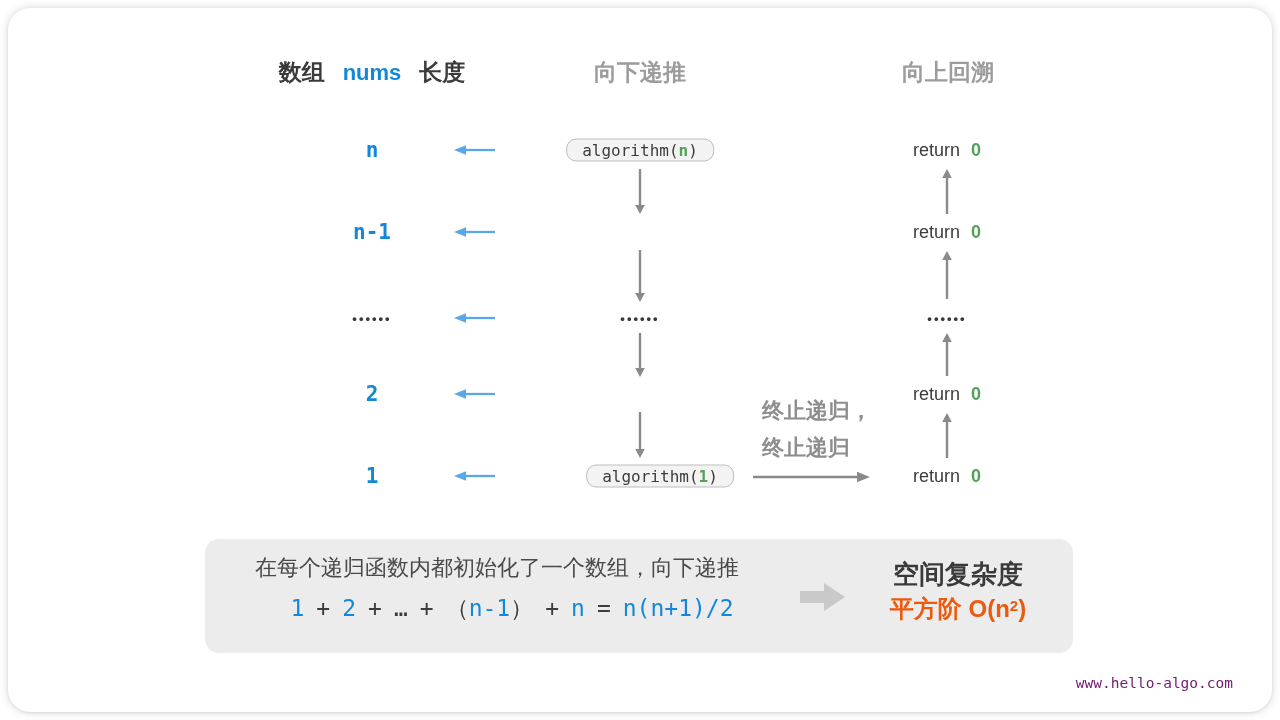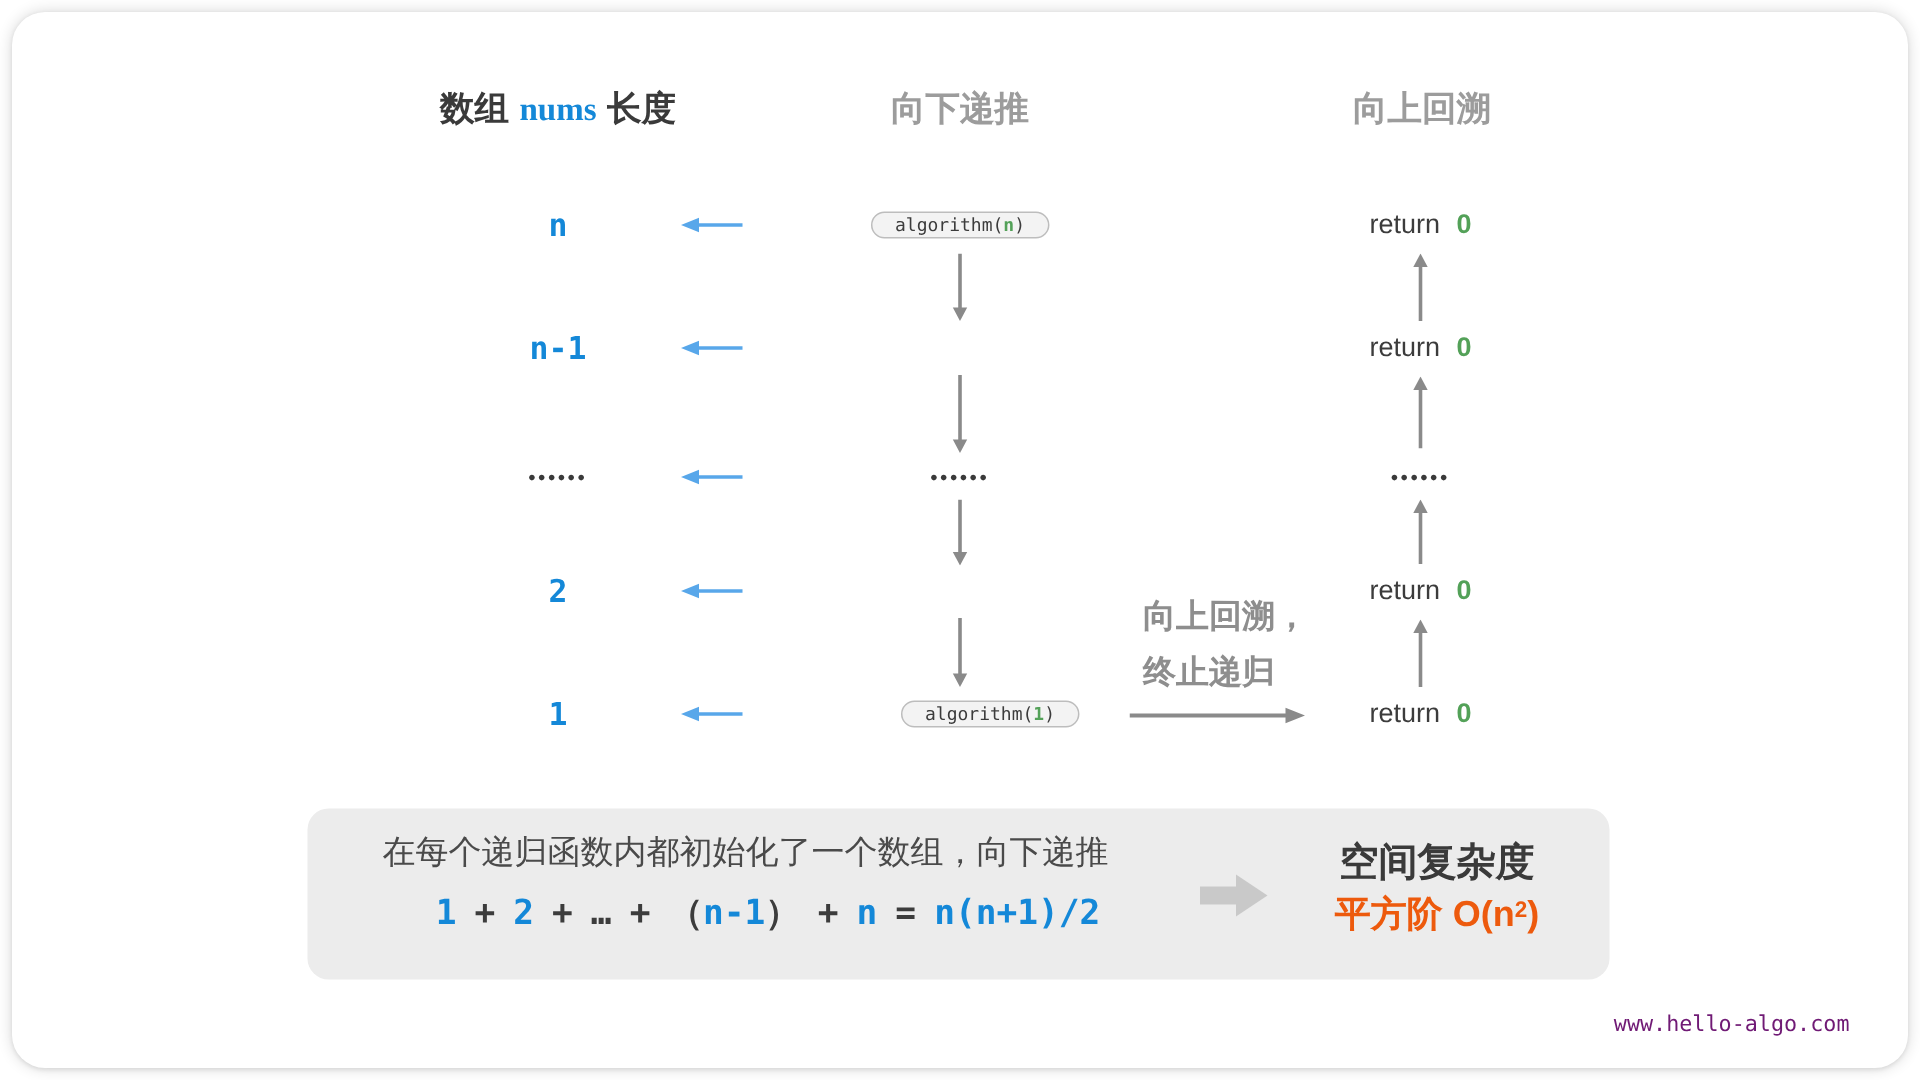--- a/index.html
+++ b/index.html
@@ -20,7 +20,7 @@
   }
   .hdr-dark{color:#3a3a3a}
   .hdr-gray{color:#9c9c9c}
-  .hdr .code{font-family:Liberation Serif, serif;color:#1488d8;margin:0 7px;font-size:22px}
+  .hdr .code{font-family:Liberation Sans, sans-serif;color:#1488d8;margin:0 18px;font-size:22px}
   .idx{
     position:absolute;transform:translate(-50%,-50%);
     font-family:"DejaVu Sans Mono",monospace;font-weight:700;font-size:21px;

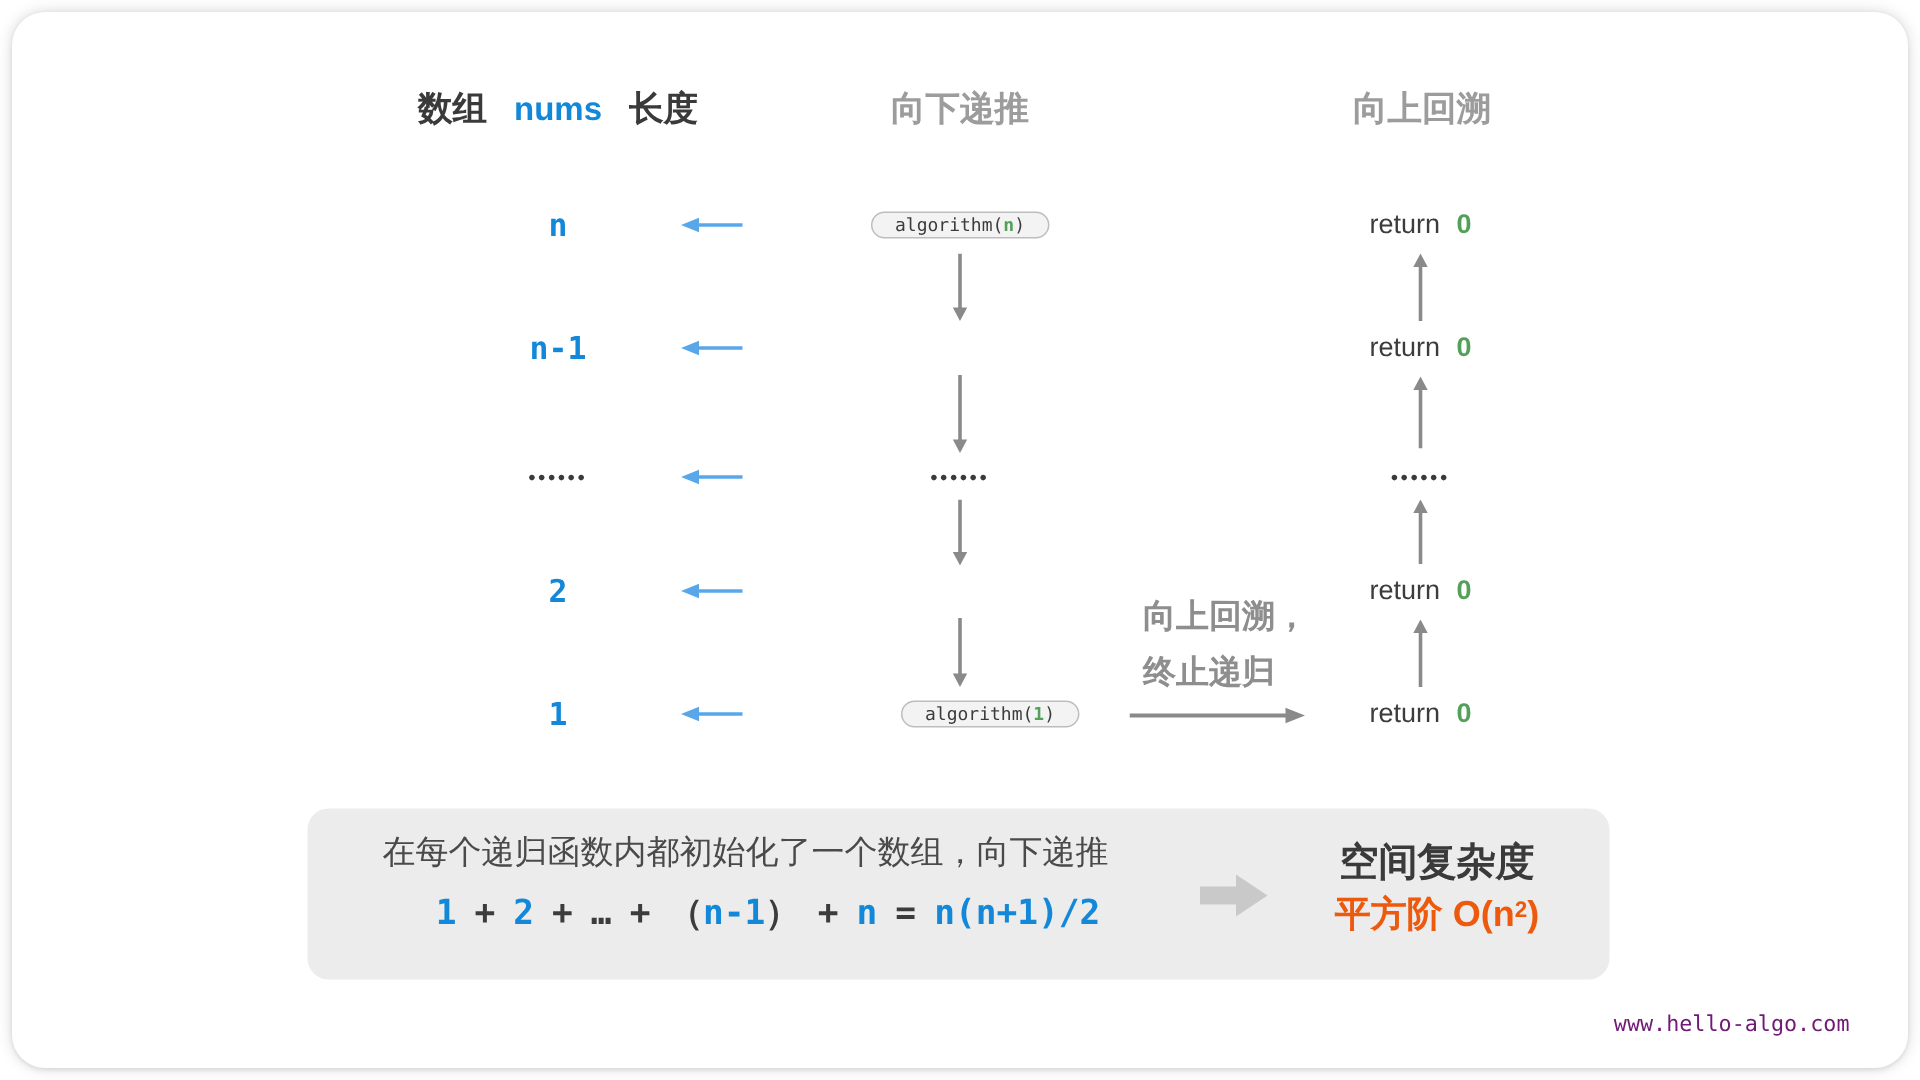--- a/index.html
+++ b/index.html
@@ -29,7 +29,7 @@
   .abox{
     position:absolute;transform:translate(-50%,-50%);
     background:#f3f3f3;border:1.5px solid #bdbdbd;border-radius:10px;
-    padding:1px 15px;font-family:"DejaVu Sans Mono",monospace;font-size:12px;
+    padding:1px 15px;font-family:"DejaVu Sans Mono",monospace;font-size:16px;
     color:#3c3c3c;white-space:nowrap;text-align:center;
   }
   .abox .param{color:#53a158;font-weight:700}

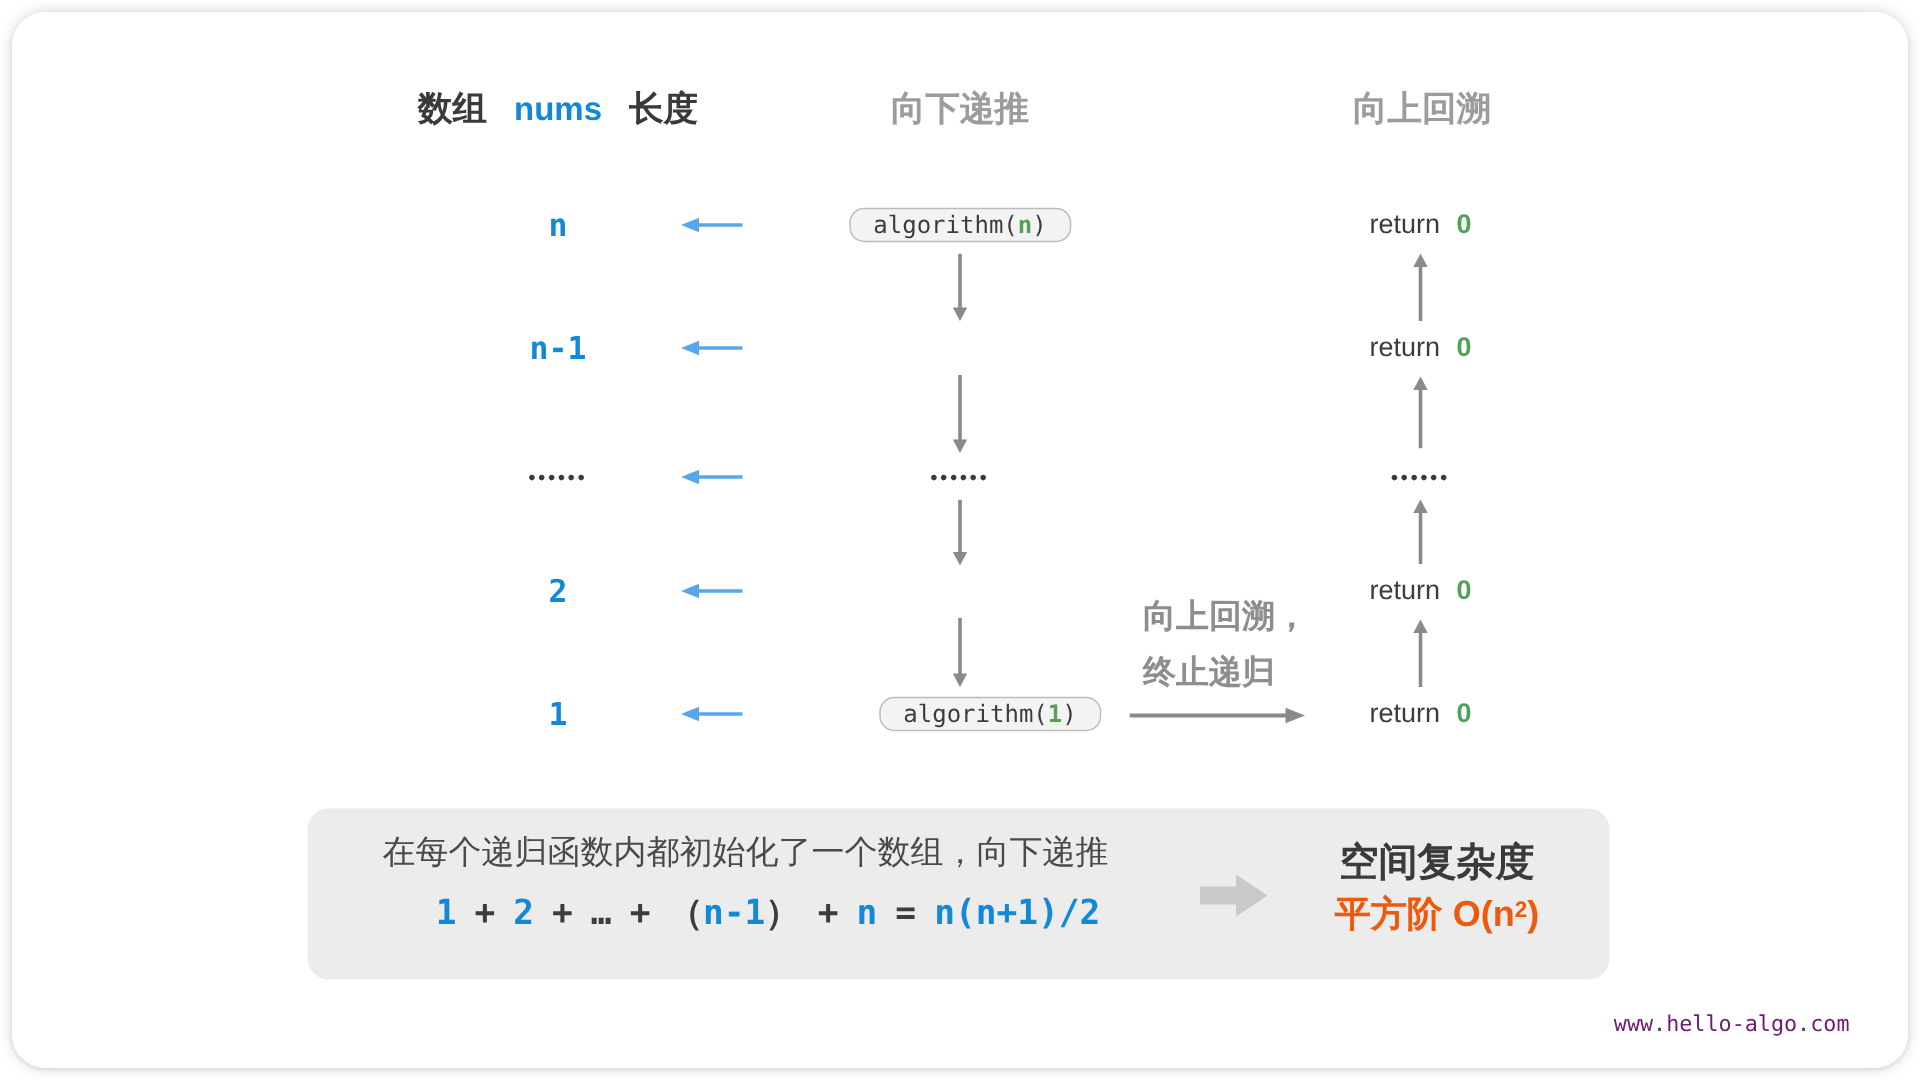--- a/index.html
+++ b/index.html
@@ -170,7 +170,7 @@
       <polygon points="117,7 104,1.8 104,12.2" fill="#8a8a8a"></polygon>
     </svg>
   <div class="trigger">
-    <div>向上回溯，</div>
+    <div>终止递归，</div>
     <div>终止递归</div>
   </div>
 

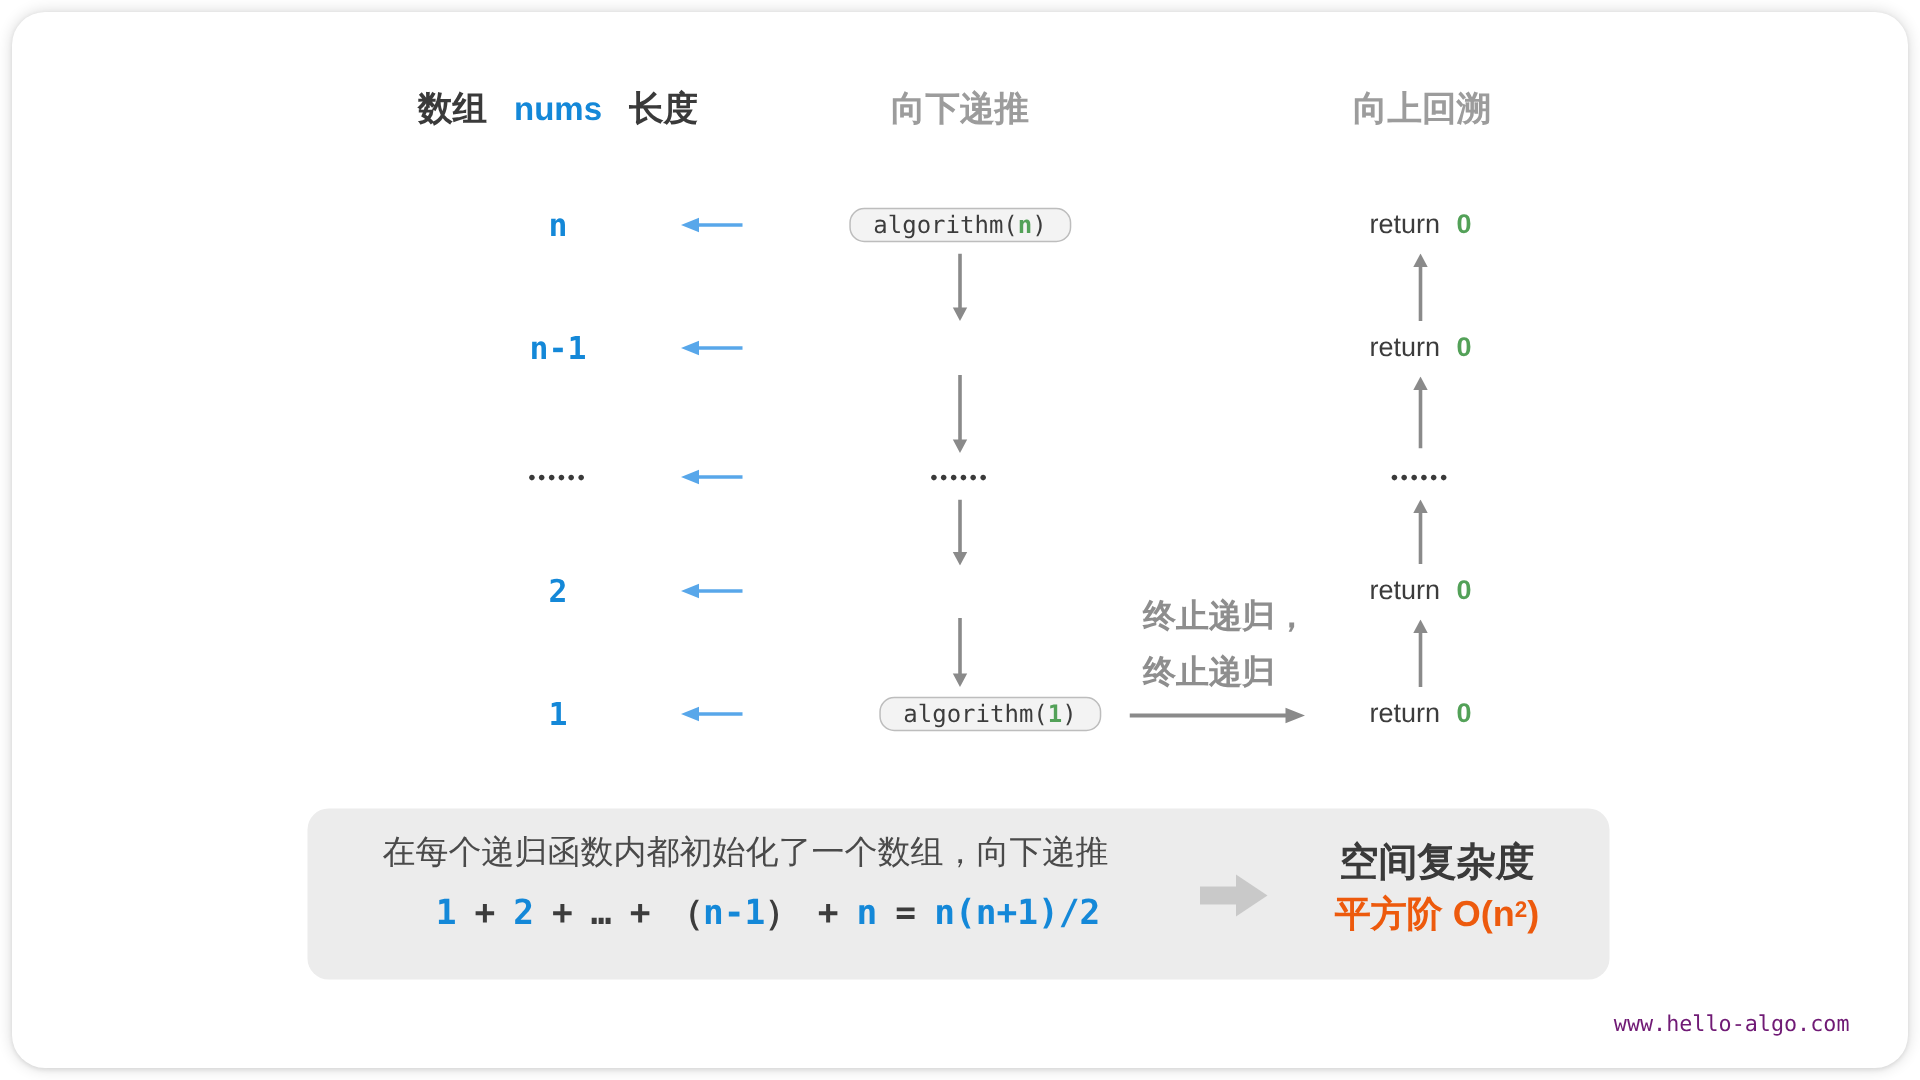--- a/index.html
+++ b/index.html
@@ -57,7 +57,7 @@
   }
   .sum2{
     position:absolute;left:512px;top:593px;transform:translateX(-50%);
-    font-family:"DejaVu Sans Mono",monospace;font-weight:700;font-size:23px;
+    font-family:"DejaVu Sans Mono",monospace;font-weight:400;font-size:23px;
     color:#3c3c3c;white-space:nowrap;
   }
   .sum2 .fseg{margin:0 6px}

